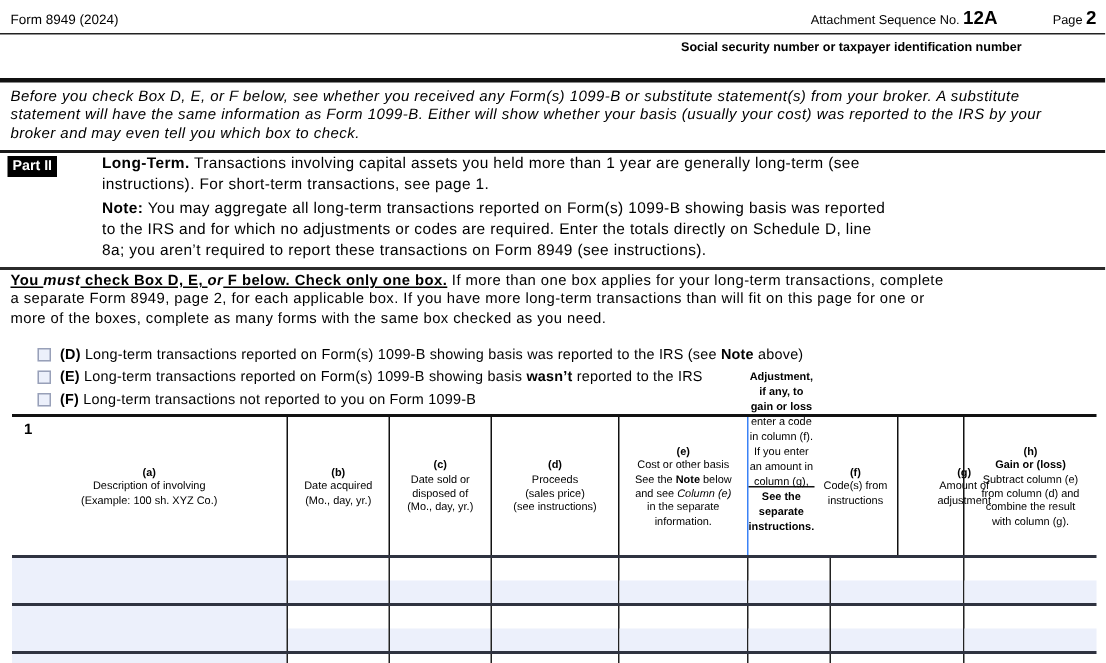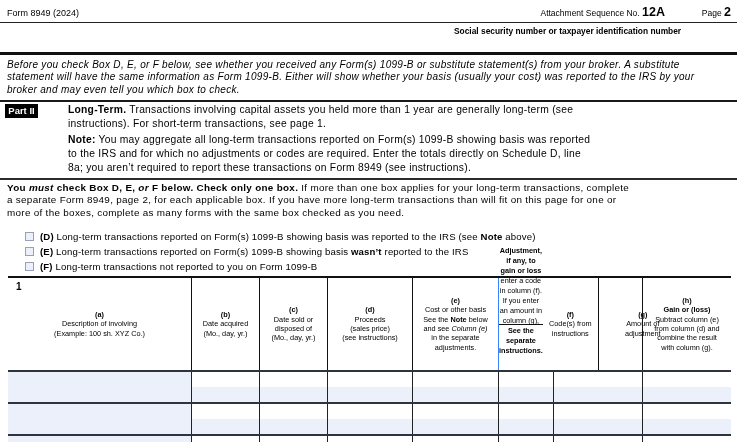--- a/index.html
+++ b/index.html
@@ -37,7 +37,7 @@
   .part2-note { margin-top:1px; }
   
   .must { position:absolute; top:182px; left:7px; right:4px; font-size:9.9px; line-height:12.4px; letter-spacing:0.3px; }
-  .must .bold { font-weight:bold; }
+  .must .bold { font-weight:bold;text-decoration:underline; }
   .must .bi { font-weight:bold; font-style:italic; }
   
   .checks { position:absolute; top:229px; left:25px; font-size:9.6px; letter-spacing:0.15px; }

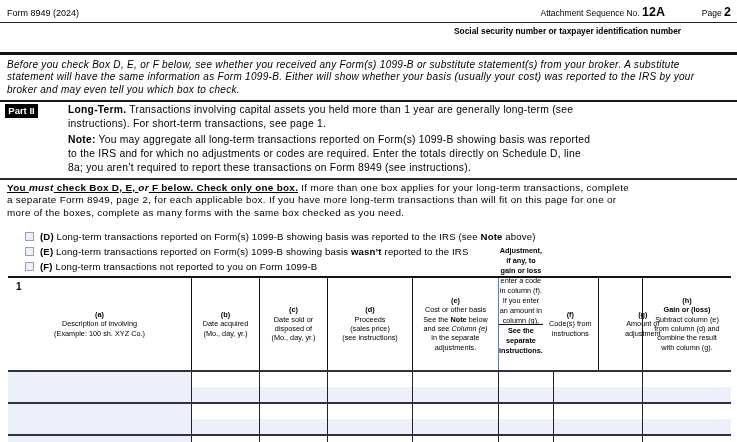--- a/index.html
+++ b/index.html
@@ -157,7 +157,7 @@
         <div><span>See the </span><b>Note</b><span> below</span></div>
         <div><span>and see </span><i>Column (e)</i></div>
         <div>in the separate</div>
-        <div>adjustments.</div>
+        <div>information.</div>
       </div>
       <div class="adj">
         <div class="adj-top">

